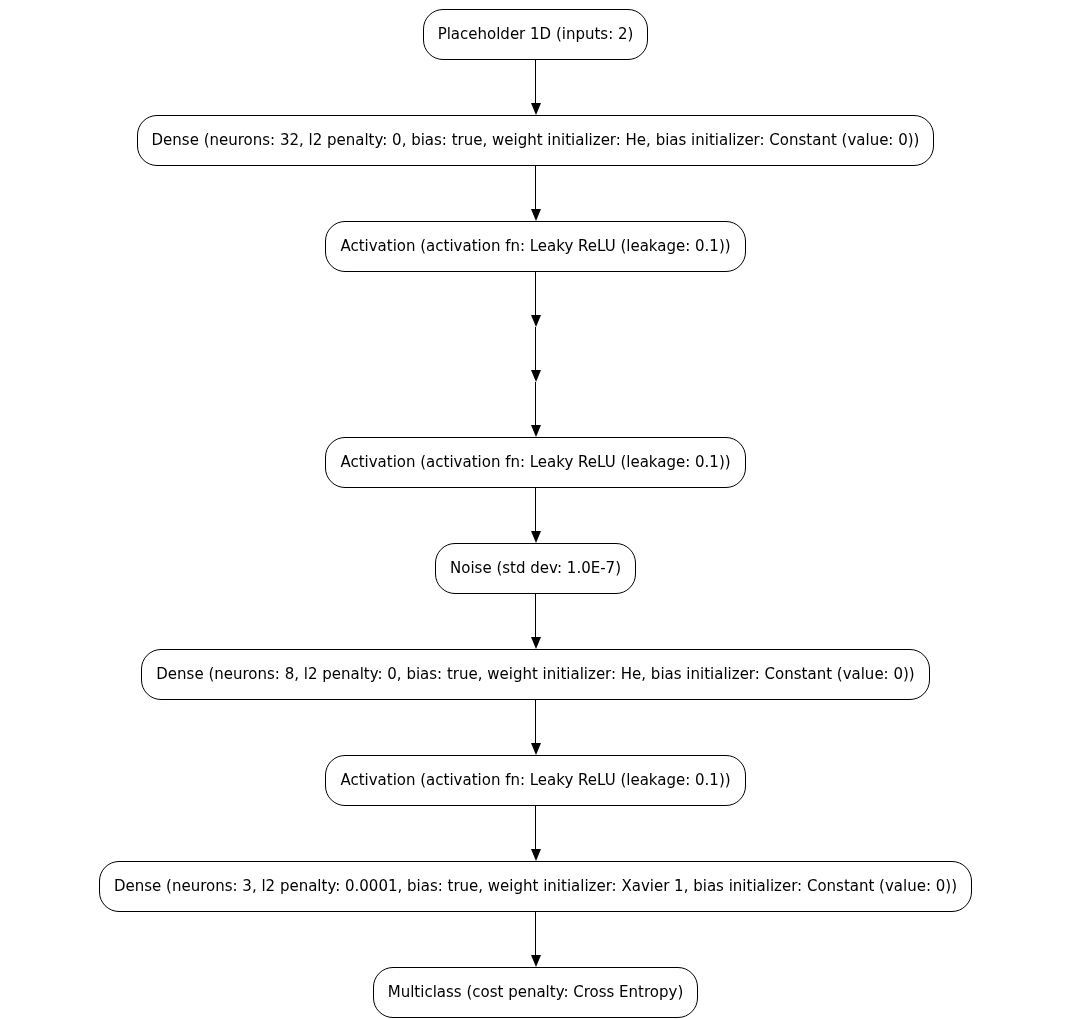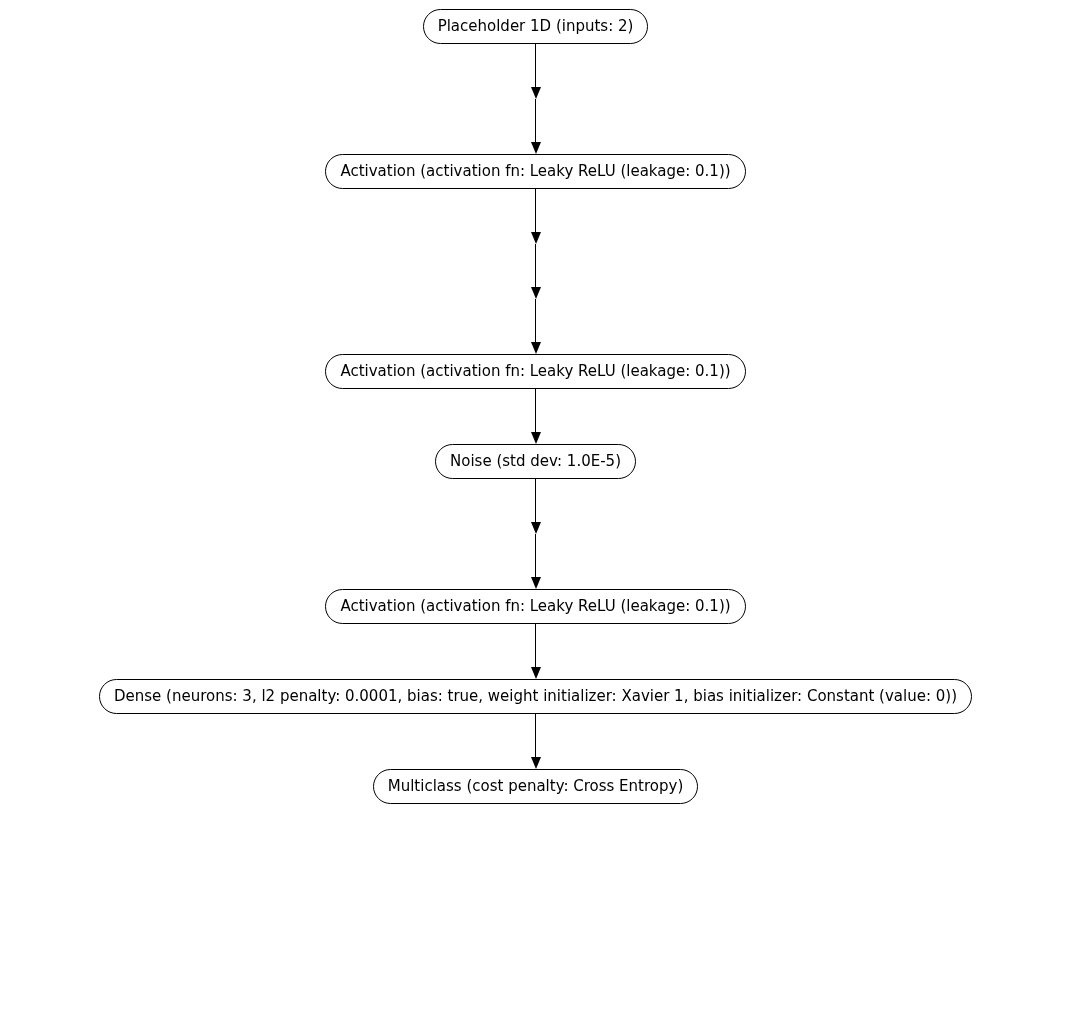--- a/index.html
+++ b/index.html
@@ -25,7 +25,7 @@
   }
   .node {
     box-sizing: border-box;
-    height: 35px;
+    height: 51px;
     border: 1px solid #000000;
     border-radius: 20px;
     background: #ffffff;

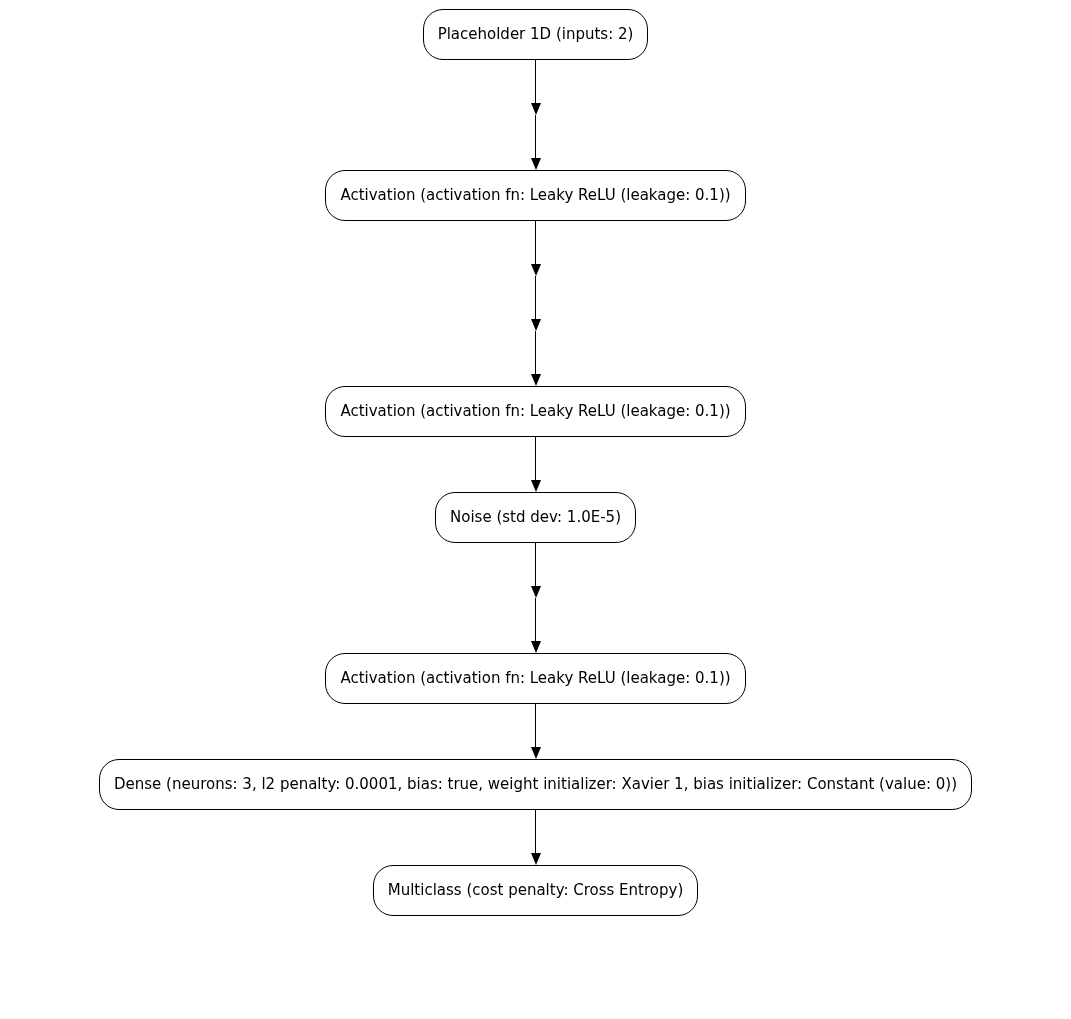--- a/index.html
+++ b/index.html
@@ -70,6 +70,7 @@
     <div class="head"></div>
   </div>
 
+  <div class="node">Dense (neurons: 32, l2 penalty: 0, bias: true, weight initializer: He, bias initializer: Constant (value: 0))</div>
 
   <div class="edge">
     <div class="stem"></div>

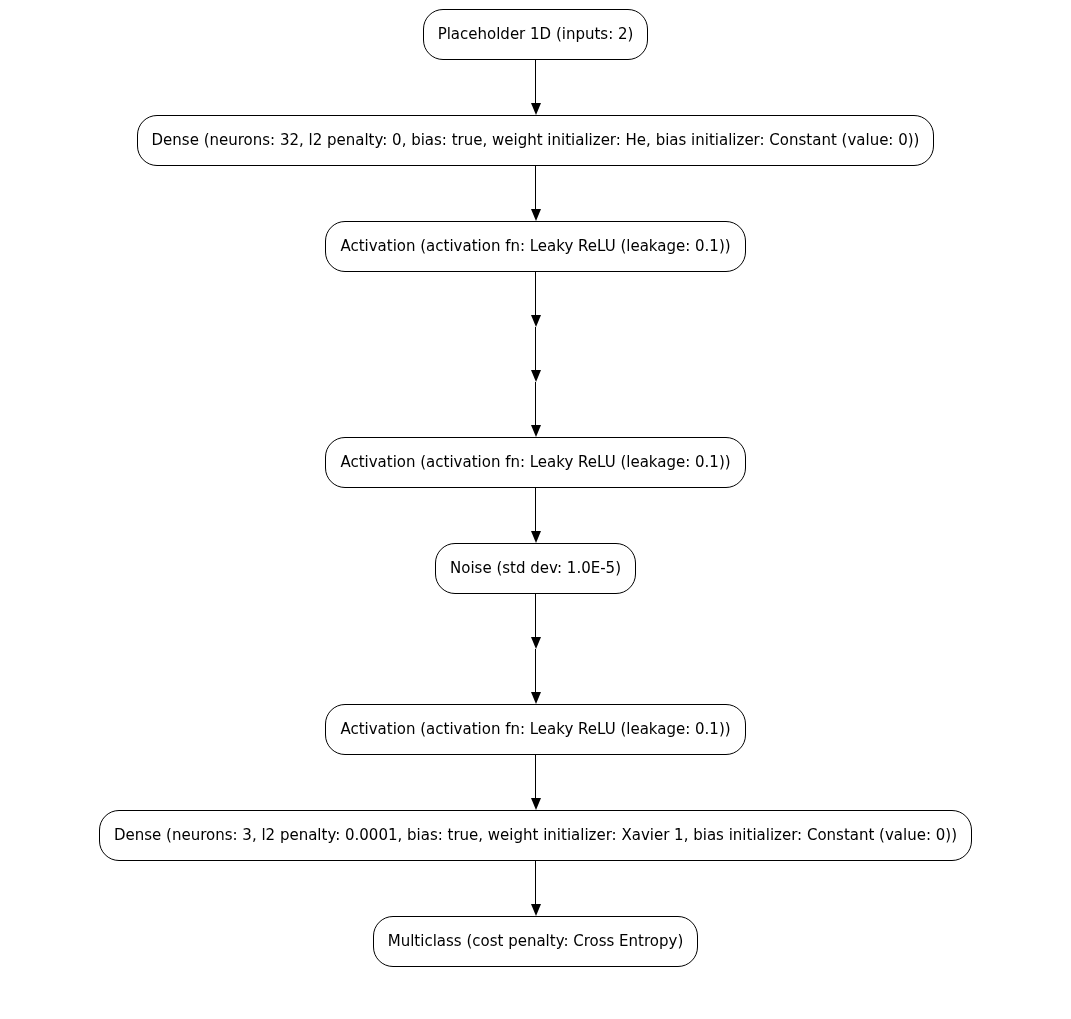--- a/index.html
+++ b/index.html
@@ -103,7 +103,7 @@
     <div class="head"></div>
   </div>
 
-  <div class="node">Noise (std dev: 1.0E-5)</div>
+  <div class="node">Noise (std dev: 1.0E-7)</div>
 
   <div class="edge">
     <div class="stem"></div>

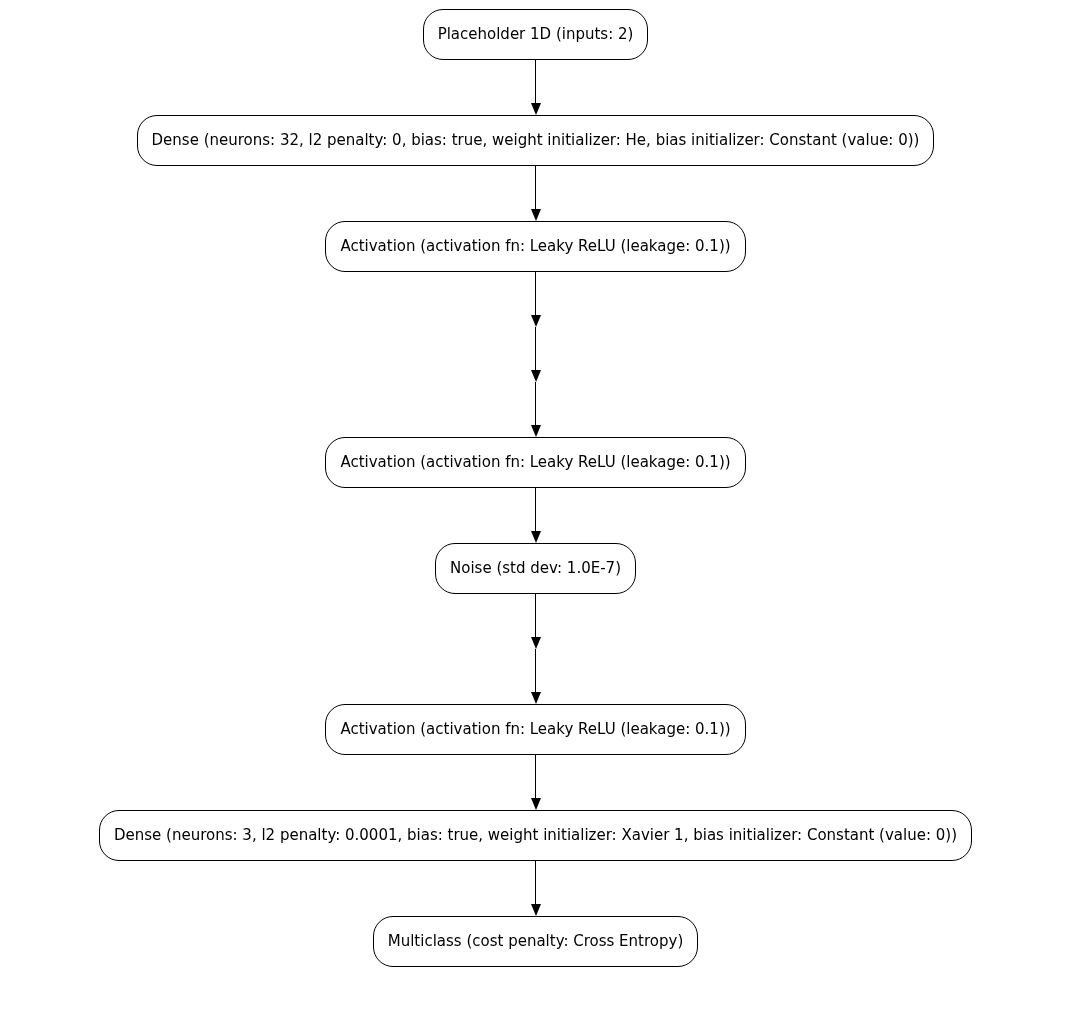--- a/index.html
+++ b/index.html
@@ -110,6 +110,7 @@
     <div class="head"></div>
   </div>
 
+  <div class="node">Dense (neurons: 8, l2 penalty: 0, bias: true, weight initializer: He, bias initializer: Constant (value: 0))</div>
 
   <div class="edge">
     <div class="stem"></div>

